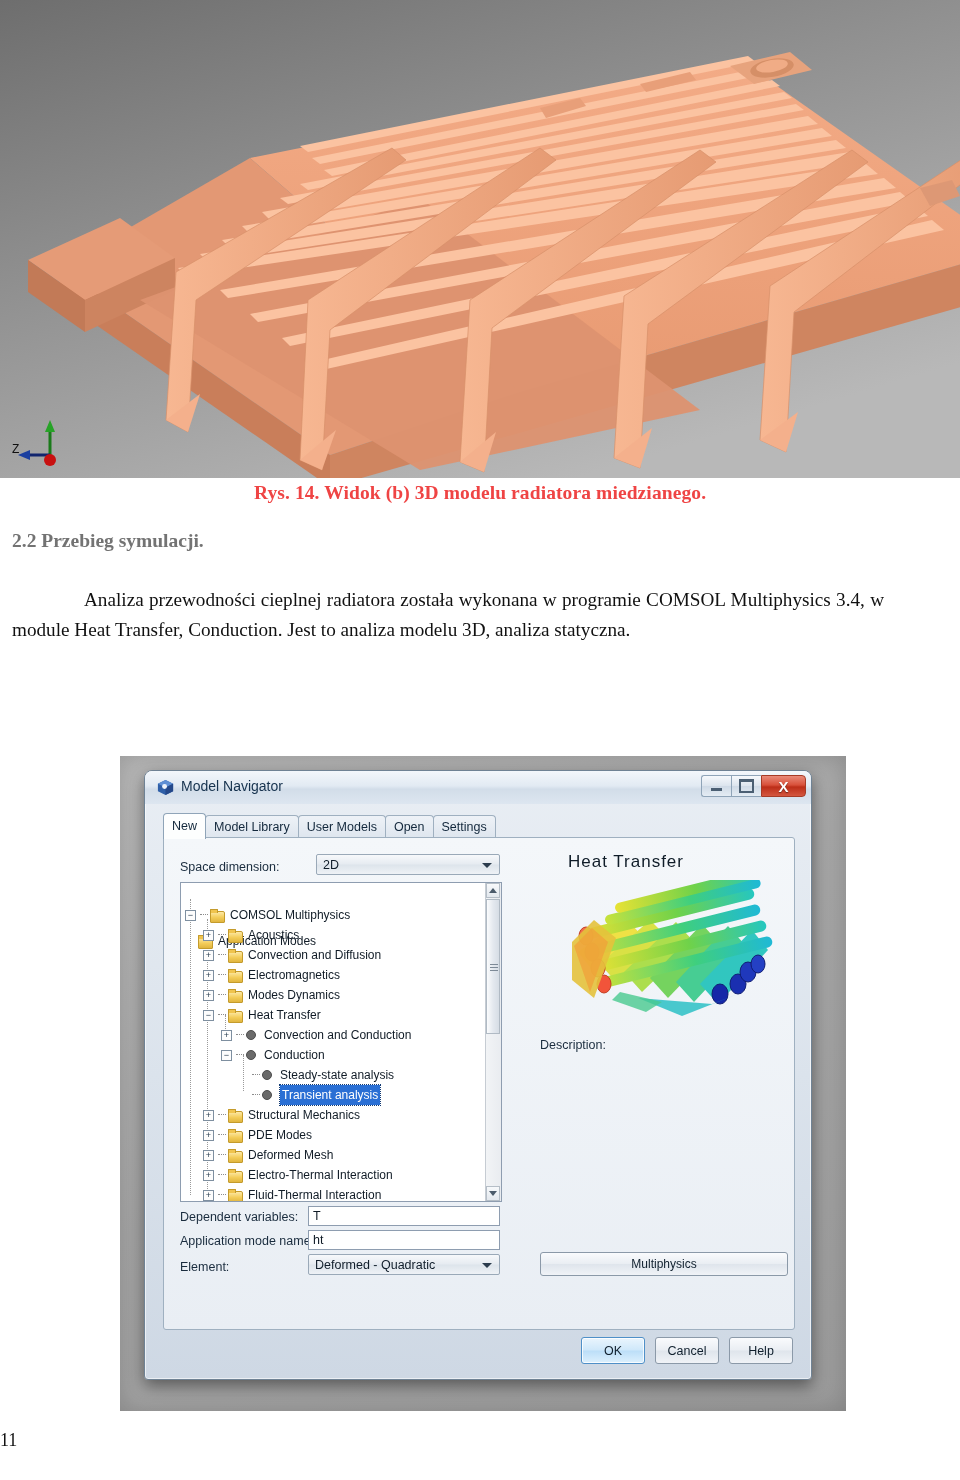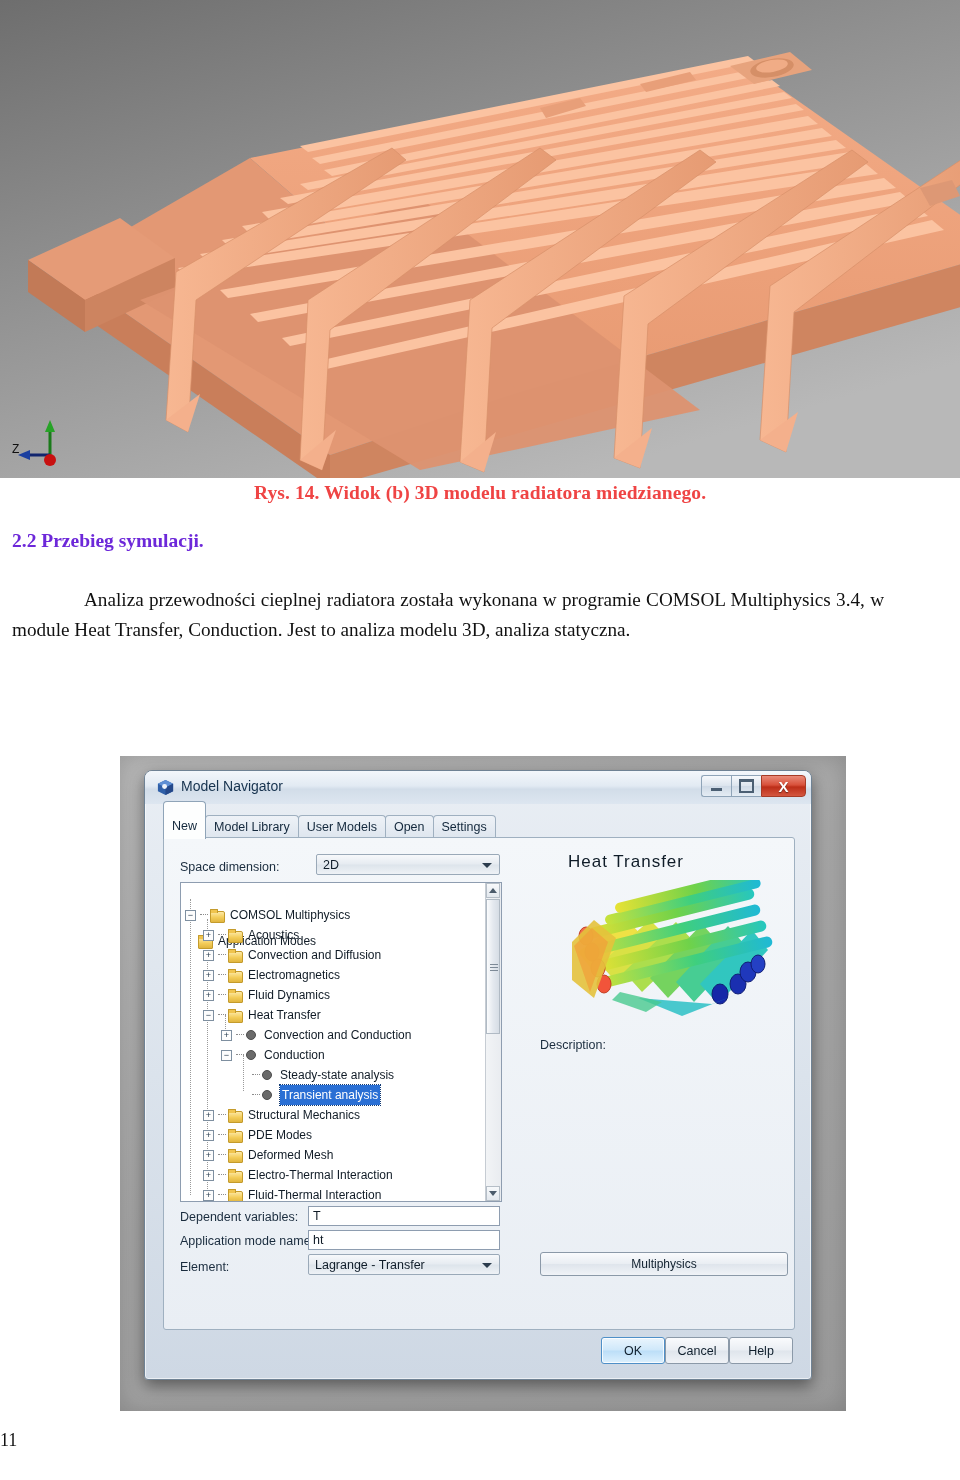--- a/index.html
+++ b/index.html
@@ -26,7 +26,7 @@
   }
   .section-heading{
     position:absolute;left:12px;top:530px;
-    font-size:19.5px;font-weight:bold;color:#6d28d9;
+    font-size:19.5px;font-weight:bold;color:#737373;
   }
   .body-para{
     position:absolute;left:12px;top:585px;width:872px;

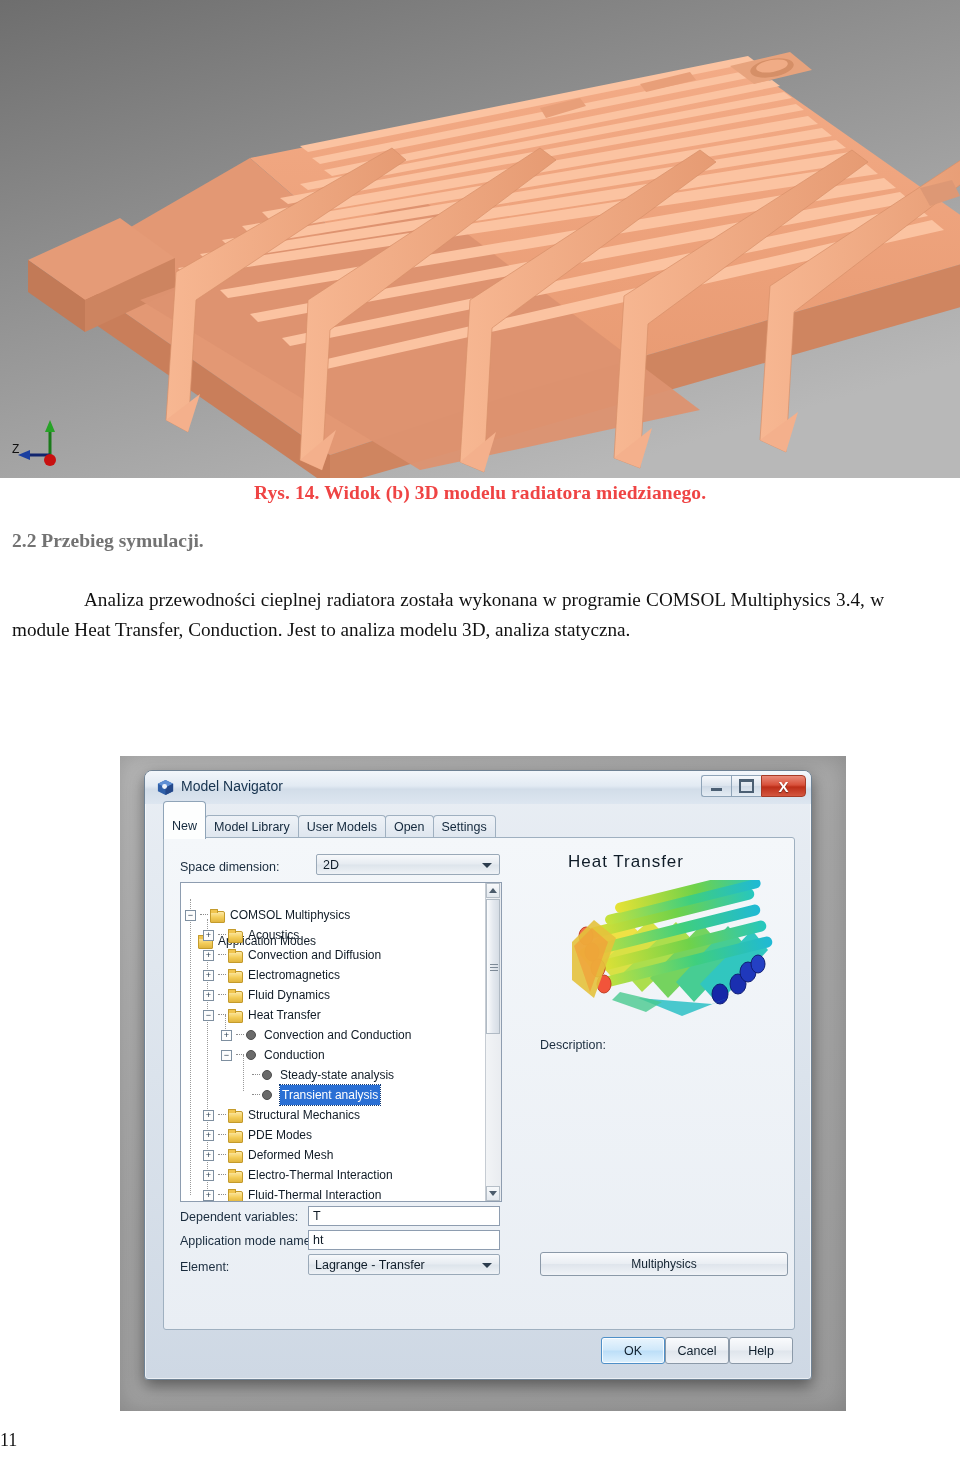--- a/index.html
+++ b/index.html
@@ -95,7 +95,7 @@
     line-height:15px;
   }
   .tab.active{
-    background:#fdfefe;border-color:#8fa4b8;padding-top:17px;padding-bottom:5px;
+    background:#fdfefe;border-color:#8fa4b8;padding-top:5px;padding-bottom:5px;
     position:relative;z-index:3;
   }
 

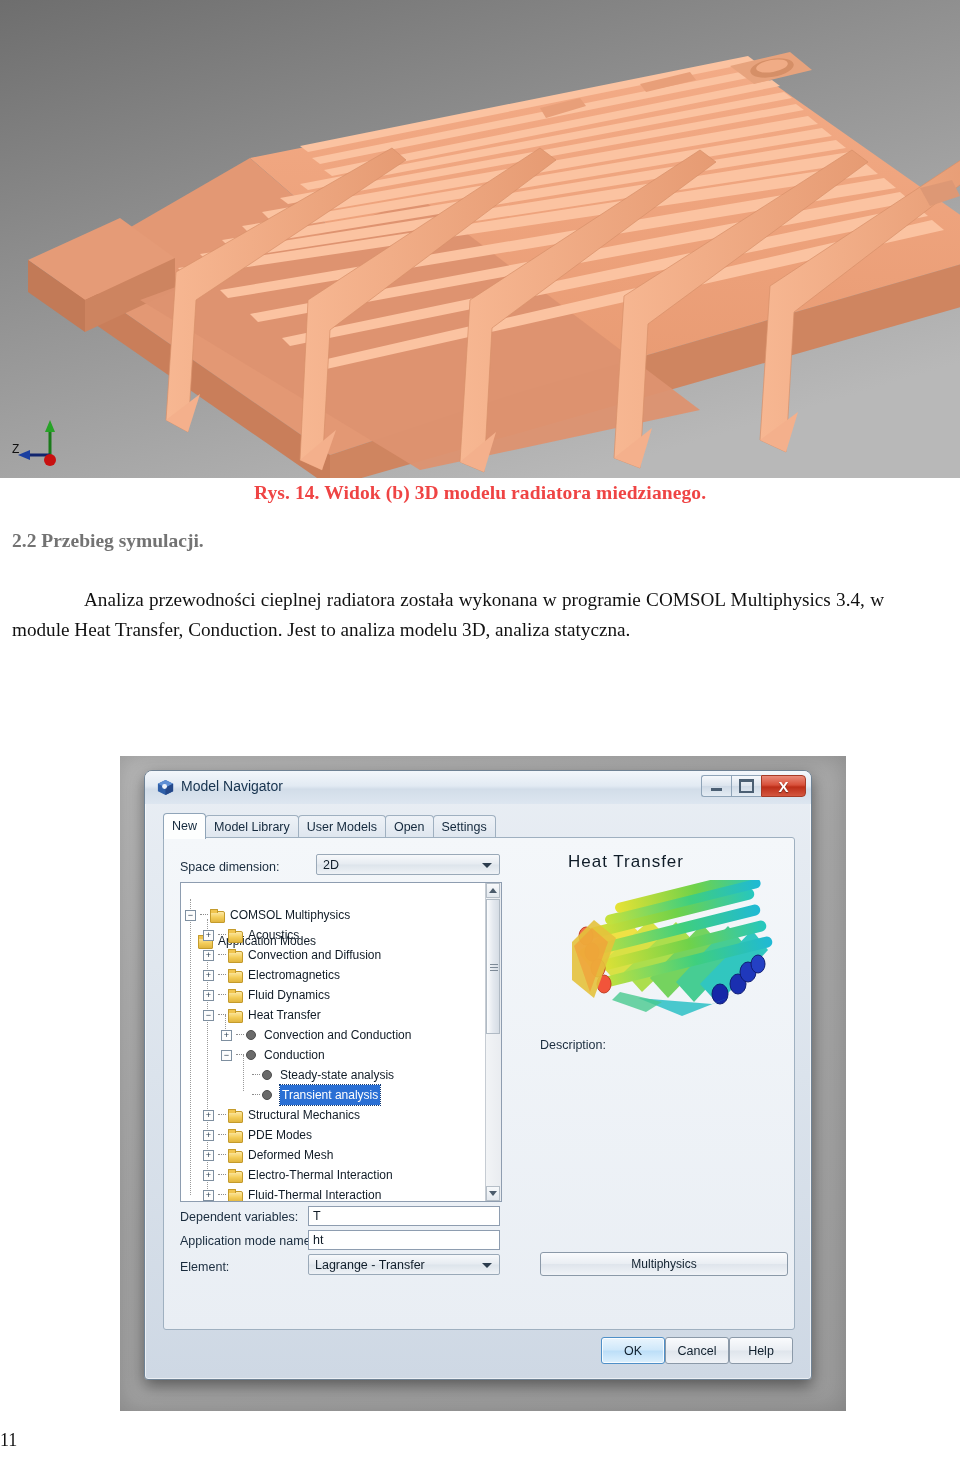--- a/index.html
+++ b/index.html
@@ -432,7 +432,7 @@
             <span class="exp">+</span>
             <span class="dots"></span>
             <span class="folder"></span>
-            <span class="lbltxt">Fluid Dynamics</span>
+            <span class="lbltxt">Modes Dynamics</span>
           </div>
 
           <div class="tnode" style="left:22px;top:122px;">

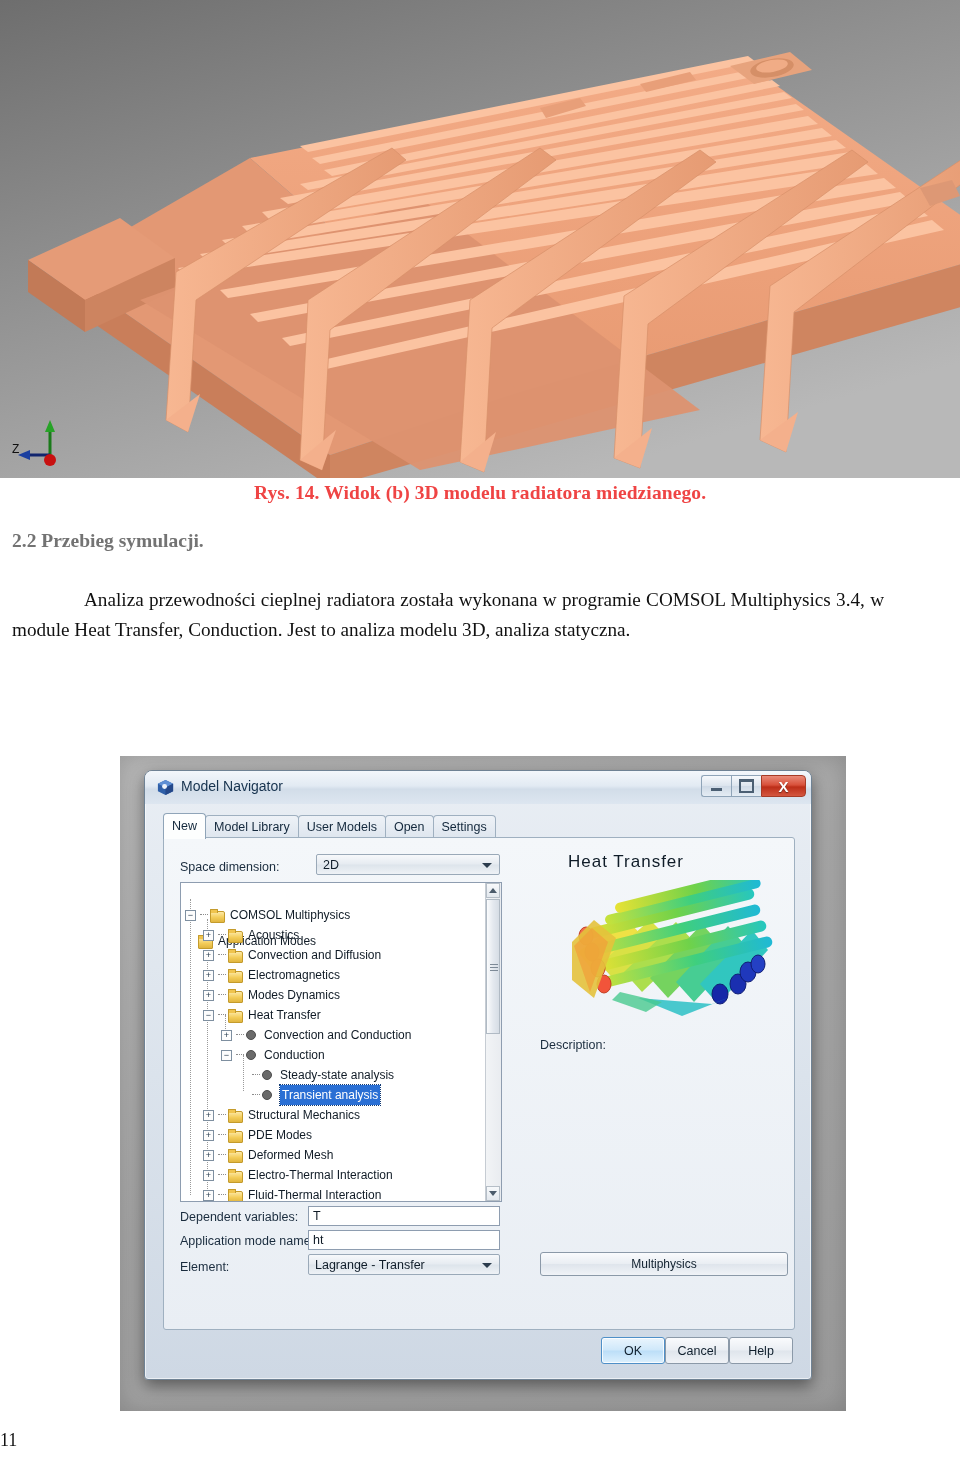--- a/index.html
+++ b/index.html
@@ -534,7 +534,7 @@
 
         <div class="lbl el-label">Element:</div>
         <div class="combo el-combo">
-          <span>Lagrange - Transfer</span>
+          <span>Deformed - Quadratic</span>
           <span class="arrow"></span>
         </div>
 

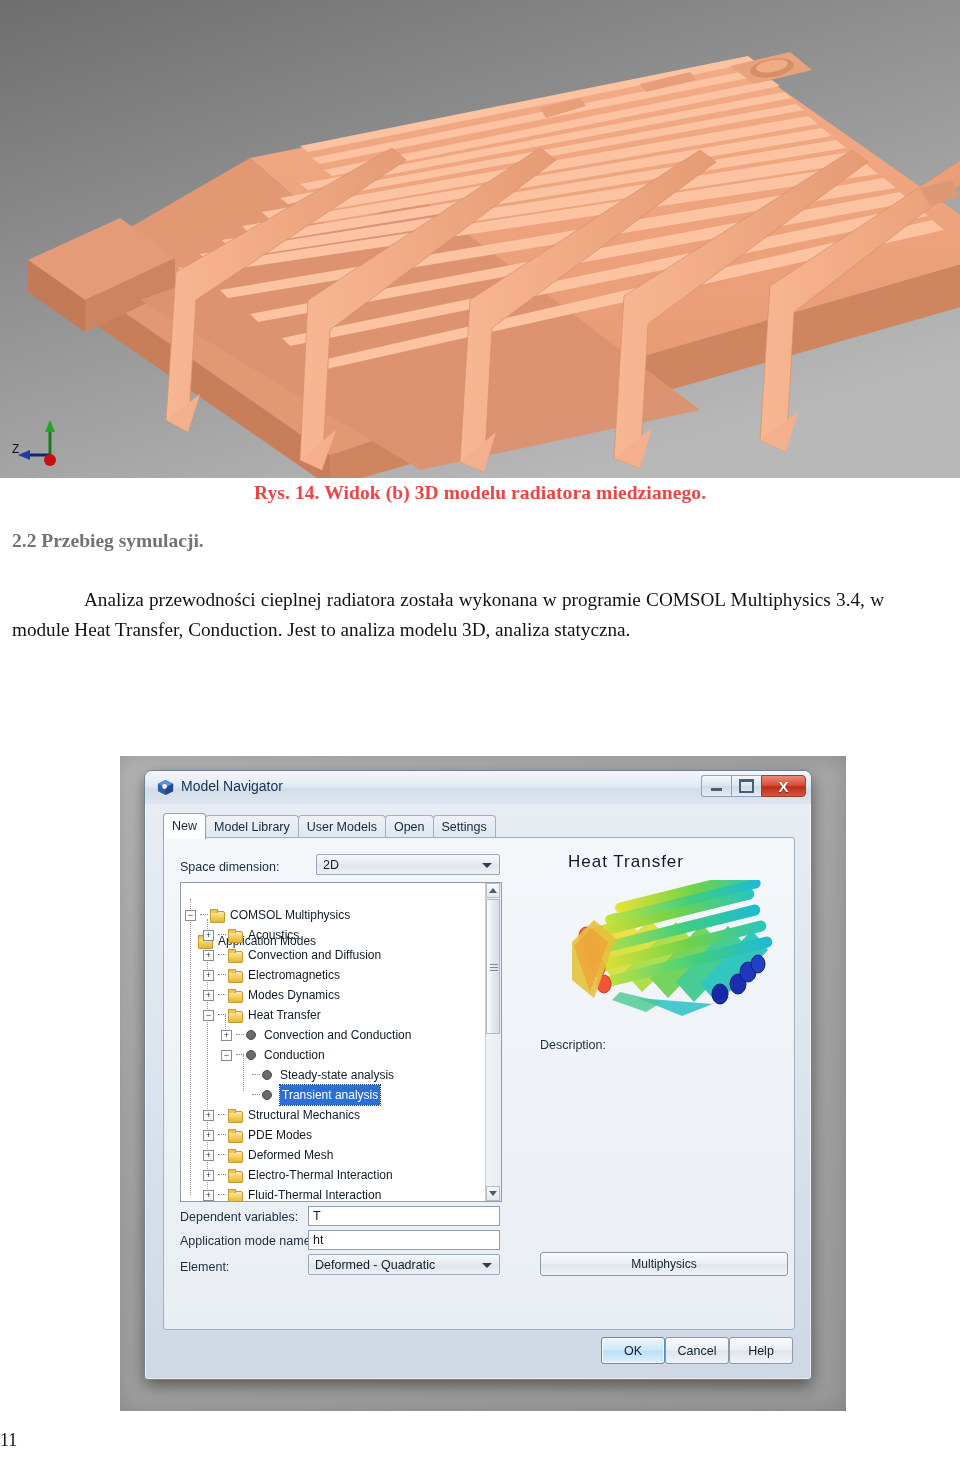--- a/index.html
+++ b/index.html
@@ -220,7 +220,7 @@
   }
   .mp-btn{left:376px;top:414px;width:248px;height:24px;}
 
-  .footer-btns{position:absolute;right:8px;bottom:6px;display:flex;}
+  .footer-btns{position:absolute;right:8px;bottom:6px;display:flex;gap:10px;}
   .fbtn{
     width:62px;height:25px;border:1px solid #8b99a8;border-radius:3px;
     background:linear-gradient(180deg,#fafbfd 0%,#eaeef3 48%,#dfe5ec 52%,#f0f3f7 100%);

